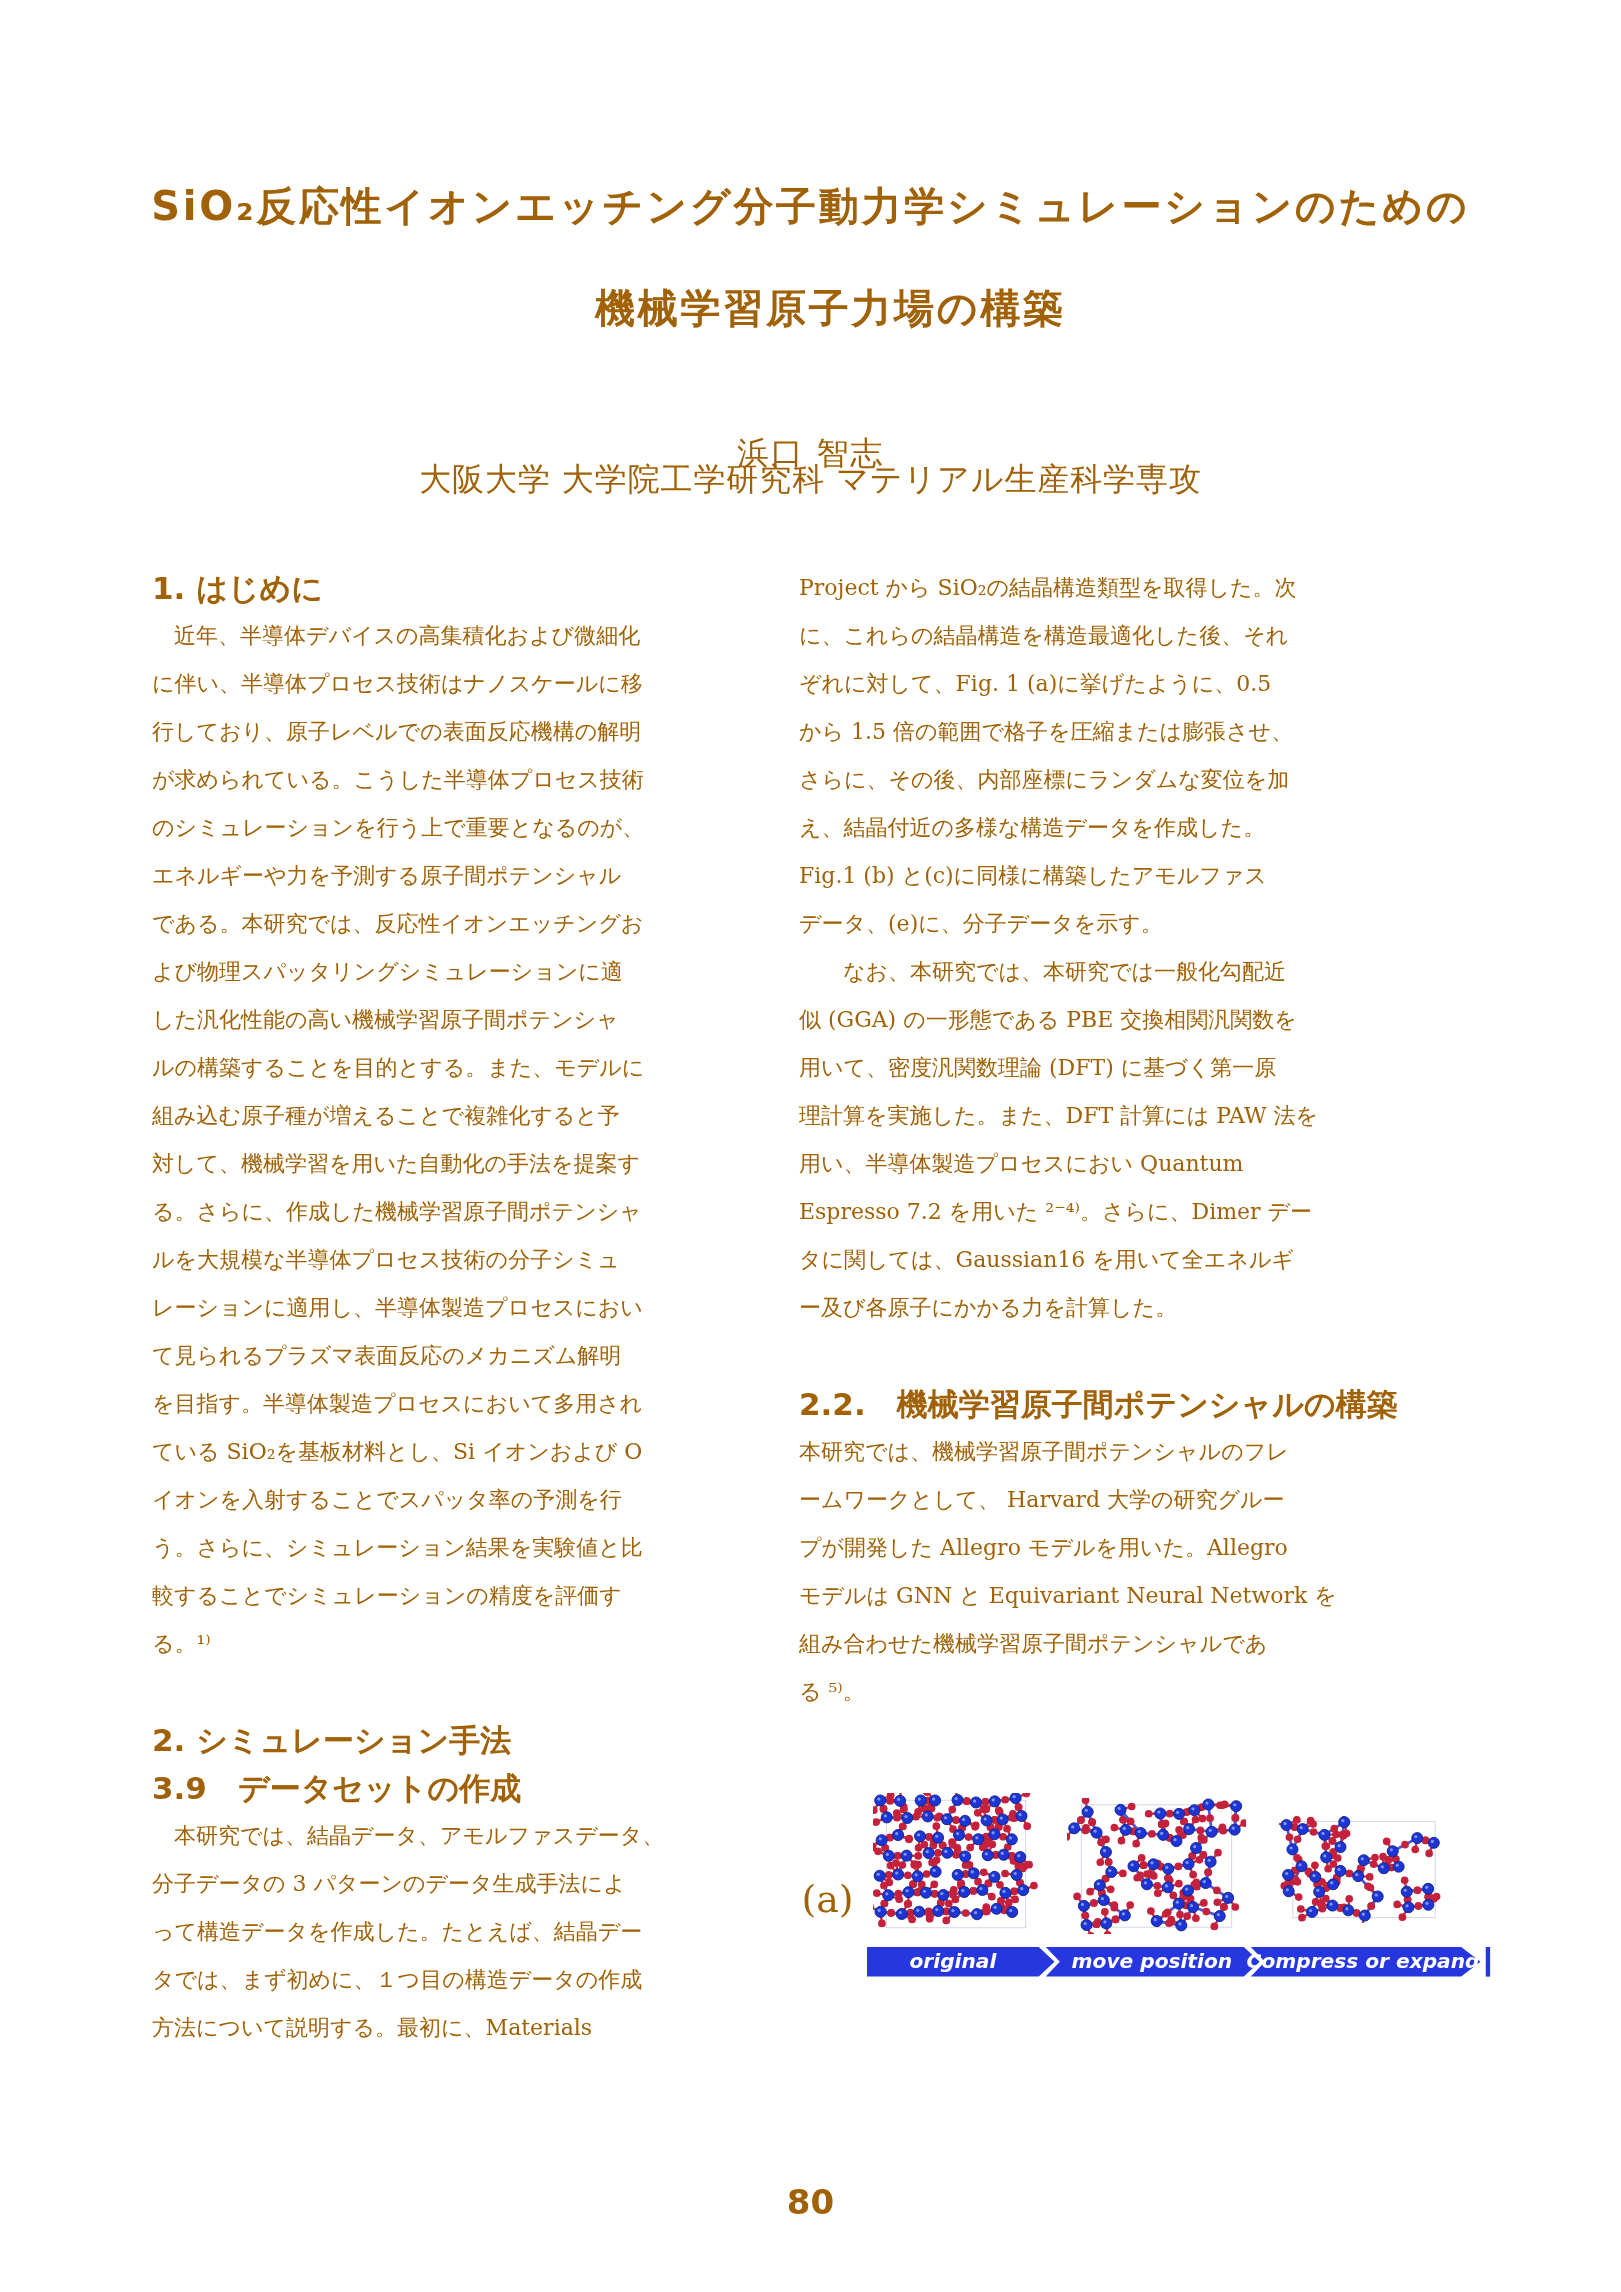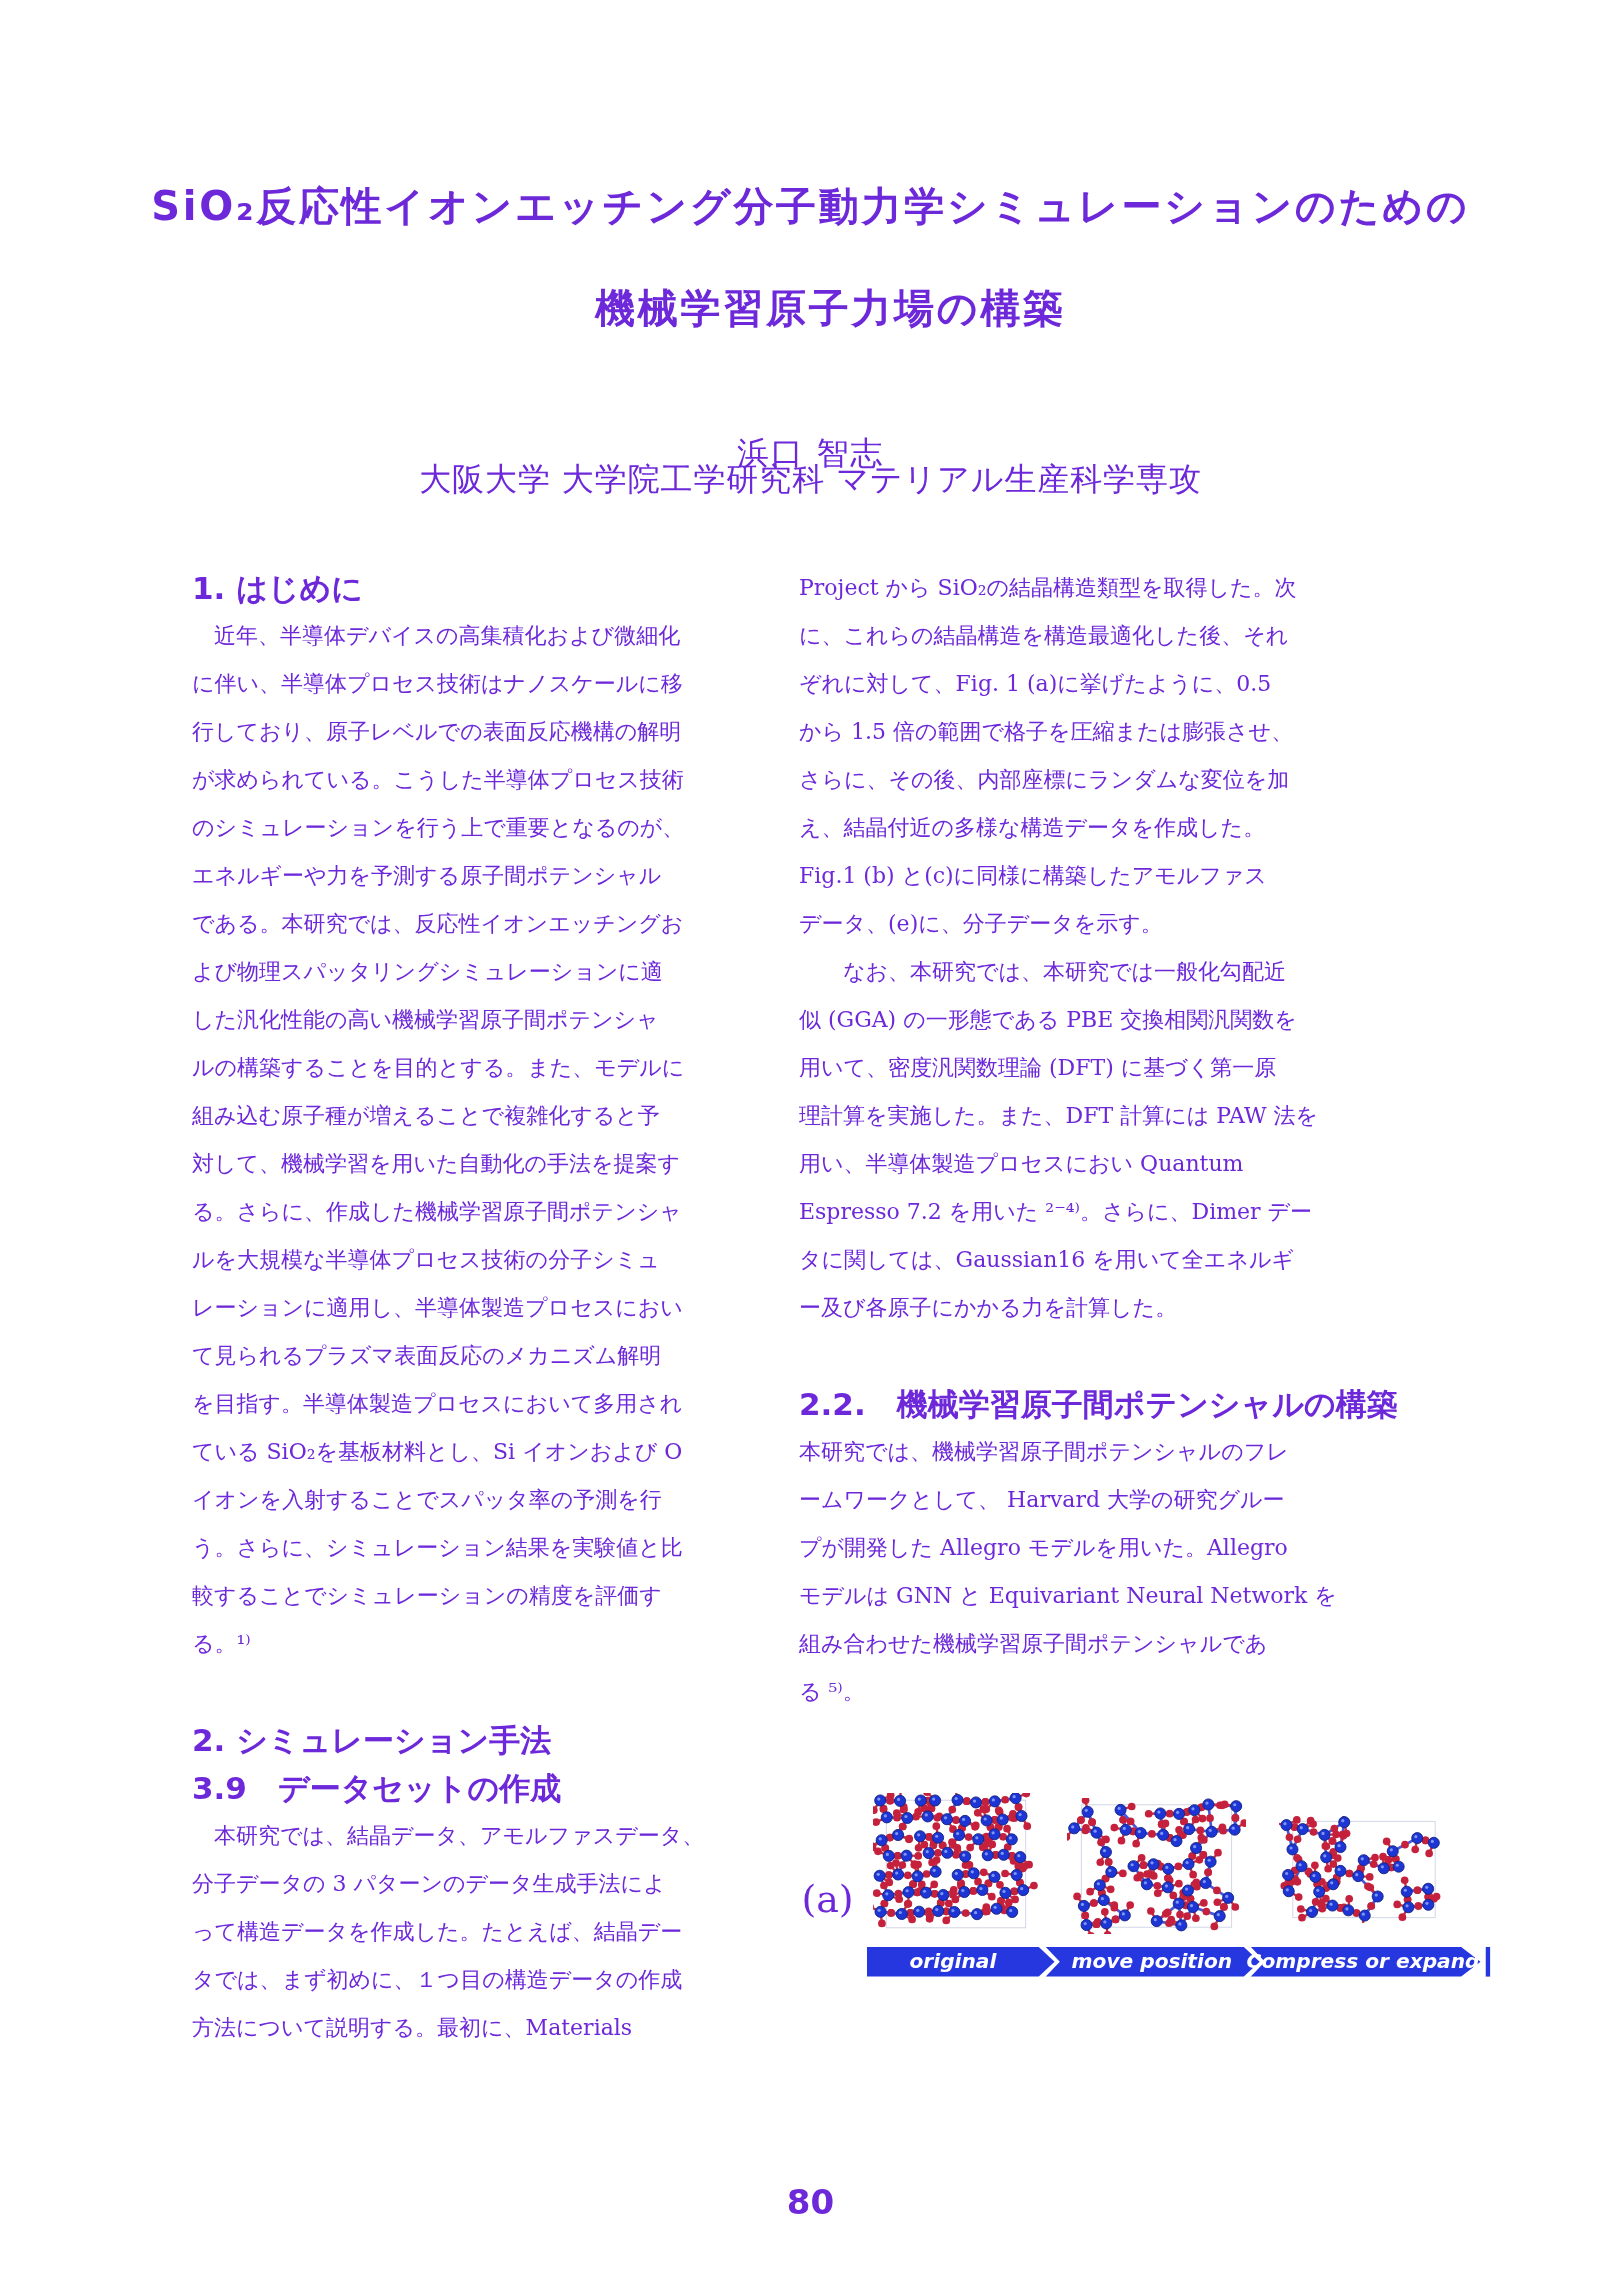--- a/index.html
+++ b/index.html
@@ -4,7 +4,7 @@
 <style>
   html,body{margin:0;padding:0;background:#e8e8e8;}
   .page{position:relative;width:1621px;height:2293px;background:#ffffff;overflow:hidden;
-        font-family:"DejaVu Serif","Liberation Serif",serif;color:#6d28d9;}
+        font-family:"DejaVu Serif","Liberation Serif",serif;color:#a16207;}
   .centered{position:absolute;left:0;width:100%;text-align:center;white-space:nowrap;}
   .title-line{font-family:"DejaVu Sans","Liberation Sans",sans-serif;font-weight:bold;
               font-size:40px;letter-spacing:2.7px;}

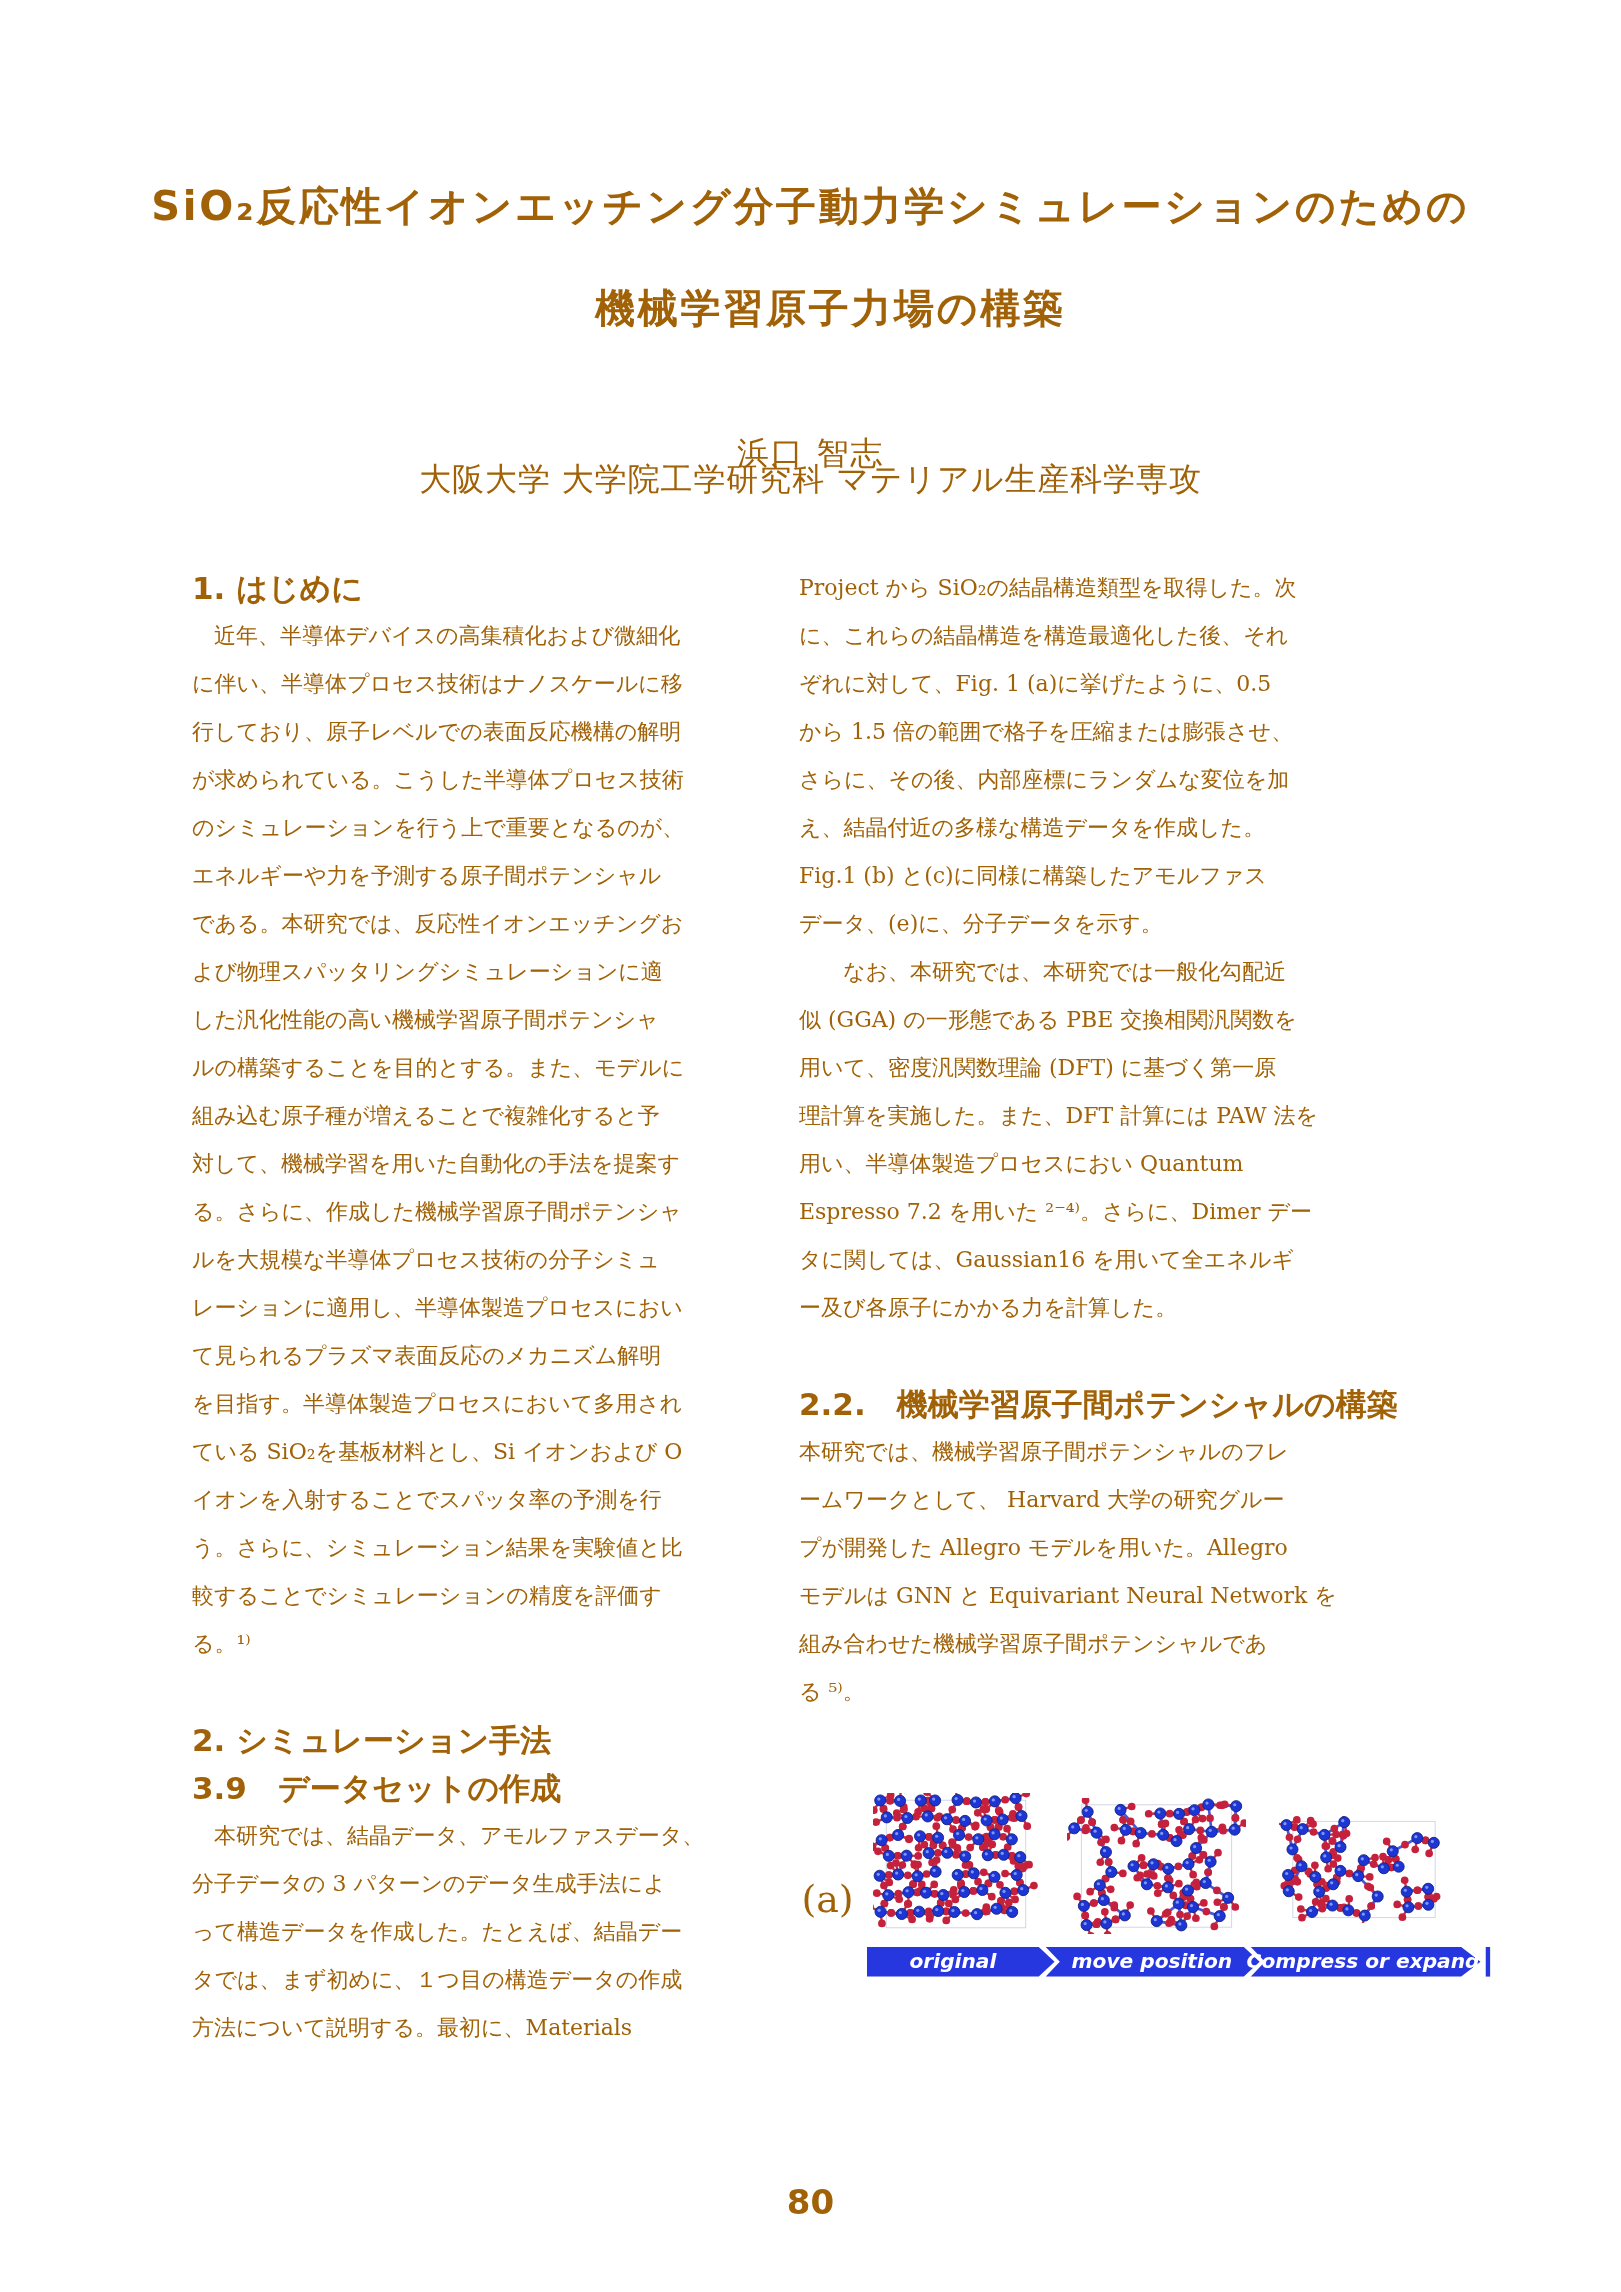--- a/index.html
+++ b/index.html
@@ -13,7 +13,7 @@
   #author{top:432px;font-size:32px;letter-spacing:1.8px;}
   #affiliation{top:458px;font-size:32px;letter-spacing:0.9px;}
   .col{position:absolute;top:564px;}
-  .col-left{left:152px;width:641px;margin-left:40px;}
+  .col-left{left:152px;width:641px;}
   .col-right{left:799px;width:682px;}
   .row{height:48px;line-height:48px;font-size:22px;white-space:nowrap;overflow:visible;}
   .row.heading{font-family:"DejaVu Sans","Liberation Sans",sans-serif;font-weight:bold;font-size:31px;}

